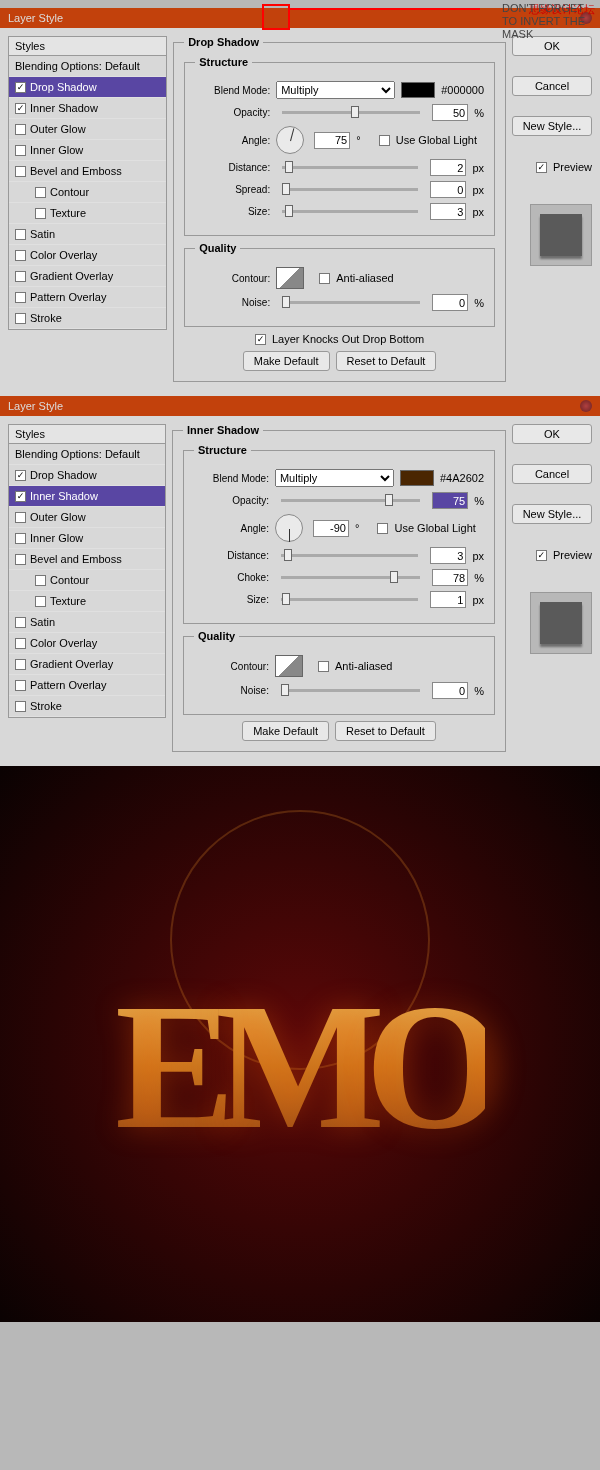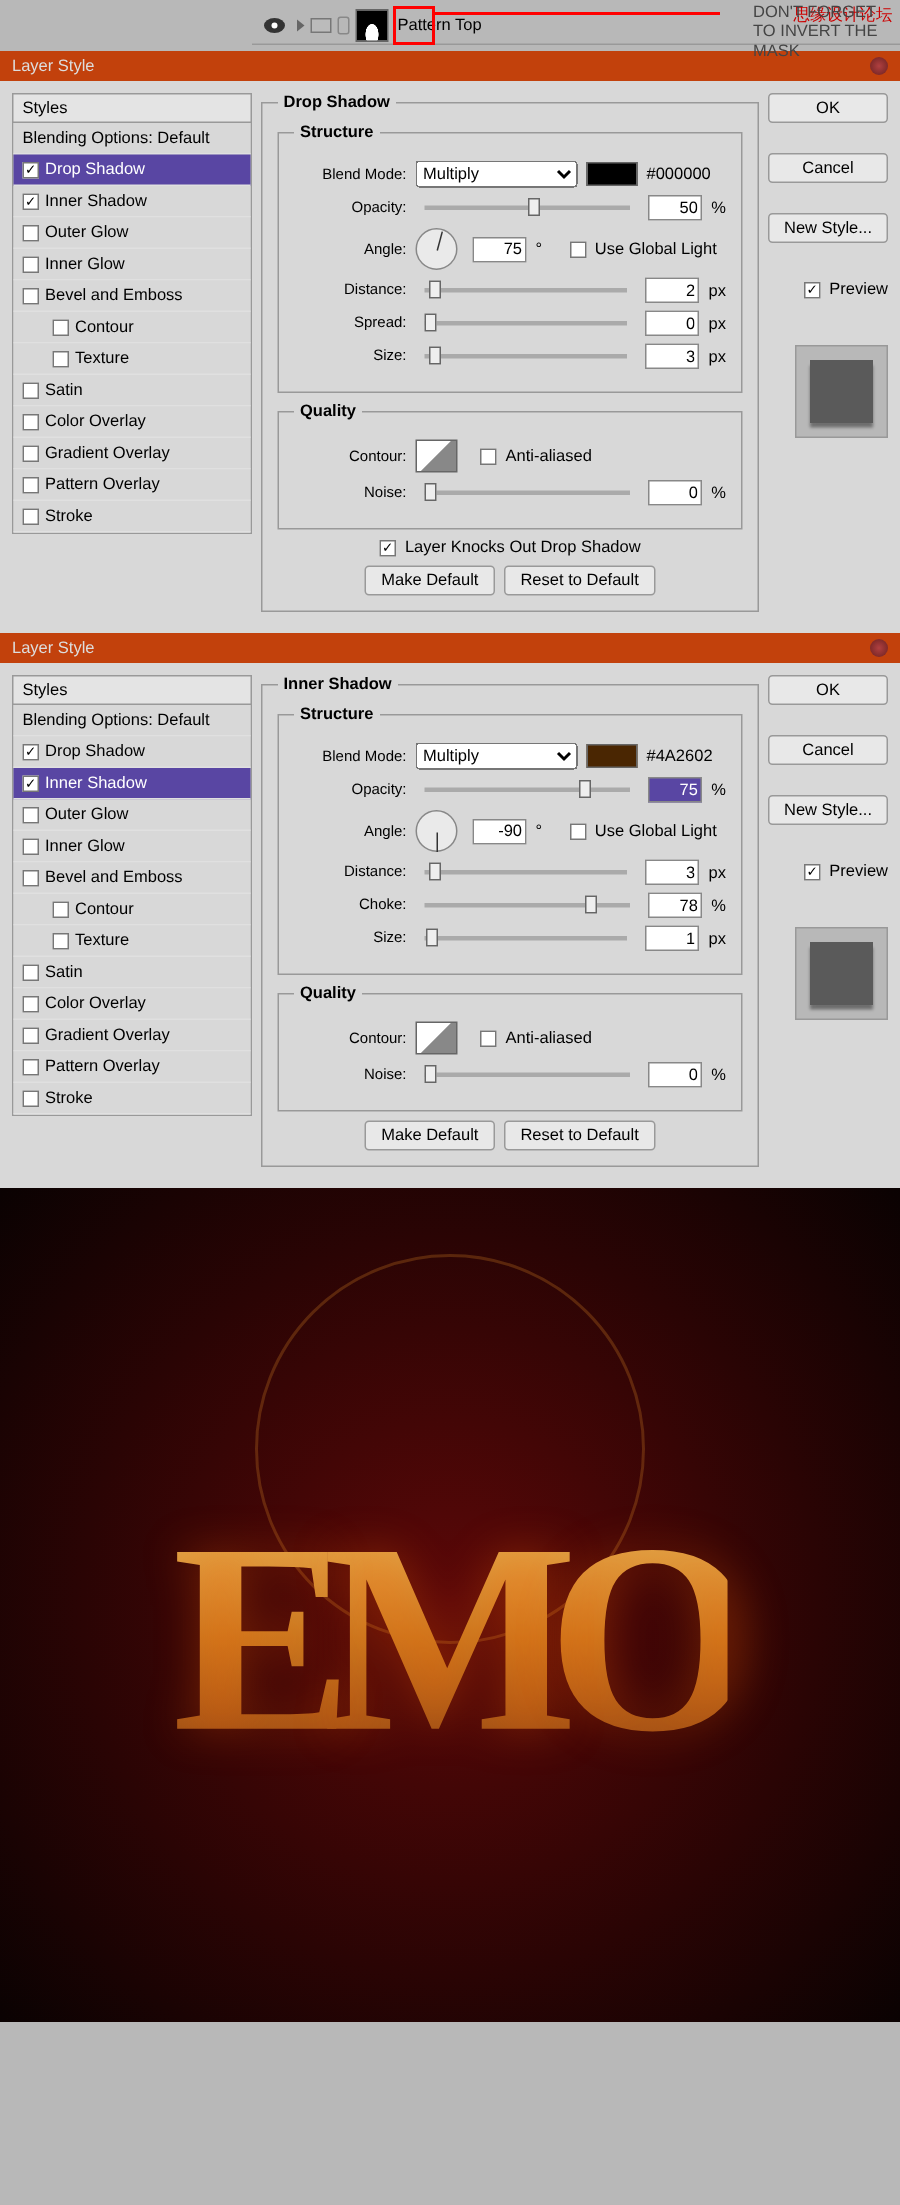--- a/index.html
+++ b/index.html
@@ -69,14 +69,6 @@
   </div>
   <div class="highlight-red"></div>
   <div class="red-line"></div>
-  <div class="layer-row">
-    <span class="eye"></span>
-    <span class="tri"></span>
-    <span class="folder-ico"></span>
-    <span class="link-ico"></span>
-    <span class="thumb dome"></span>
-    <span>Pattern Top</span>
-  </div>
 </div>
 
 <div class="ls-window">

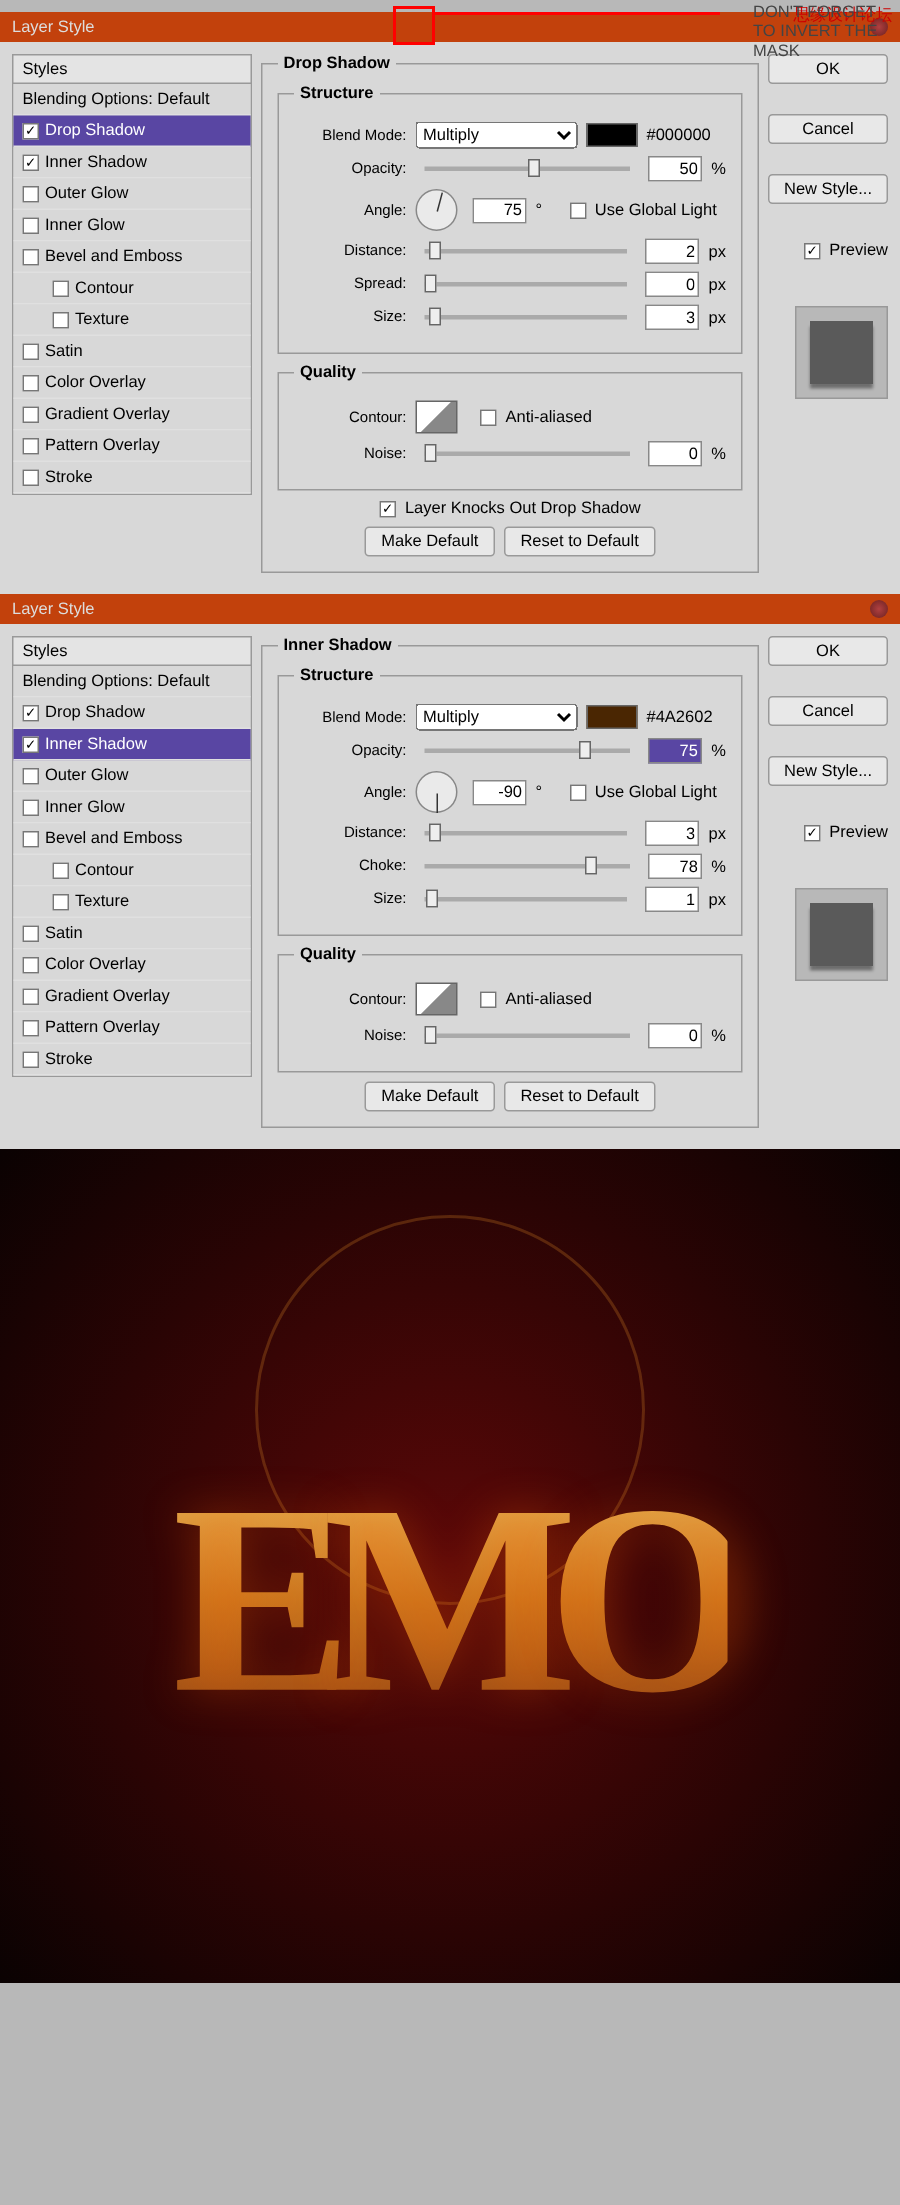--- a/index.html
+++ b/index.html
@@ -38,7 +38,7 @@
 legend{padding:0 4px;font-weight:bold}
 .fr{display:flex;align-items:center;margin:5px 0;gap:6px}
 .lbl{width:75px;text-align:right;font-size:10px}
-select{width:108px;font-size:11px;height:18px}
+select{width:119px;font-size:11px;height:18px}
 .swatch{width:34px;height:16px;border:1px solid #666}
 input[type=text]{width:36px;height:17px;font-size:11px;text-align:right;padding-right:2px;border:1px solid #888}
 input.sel{background:#5946a3;color:#fff}

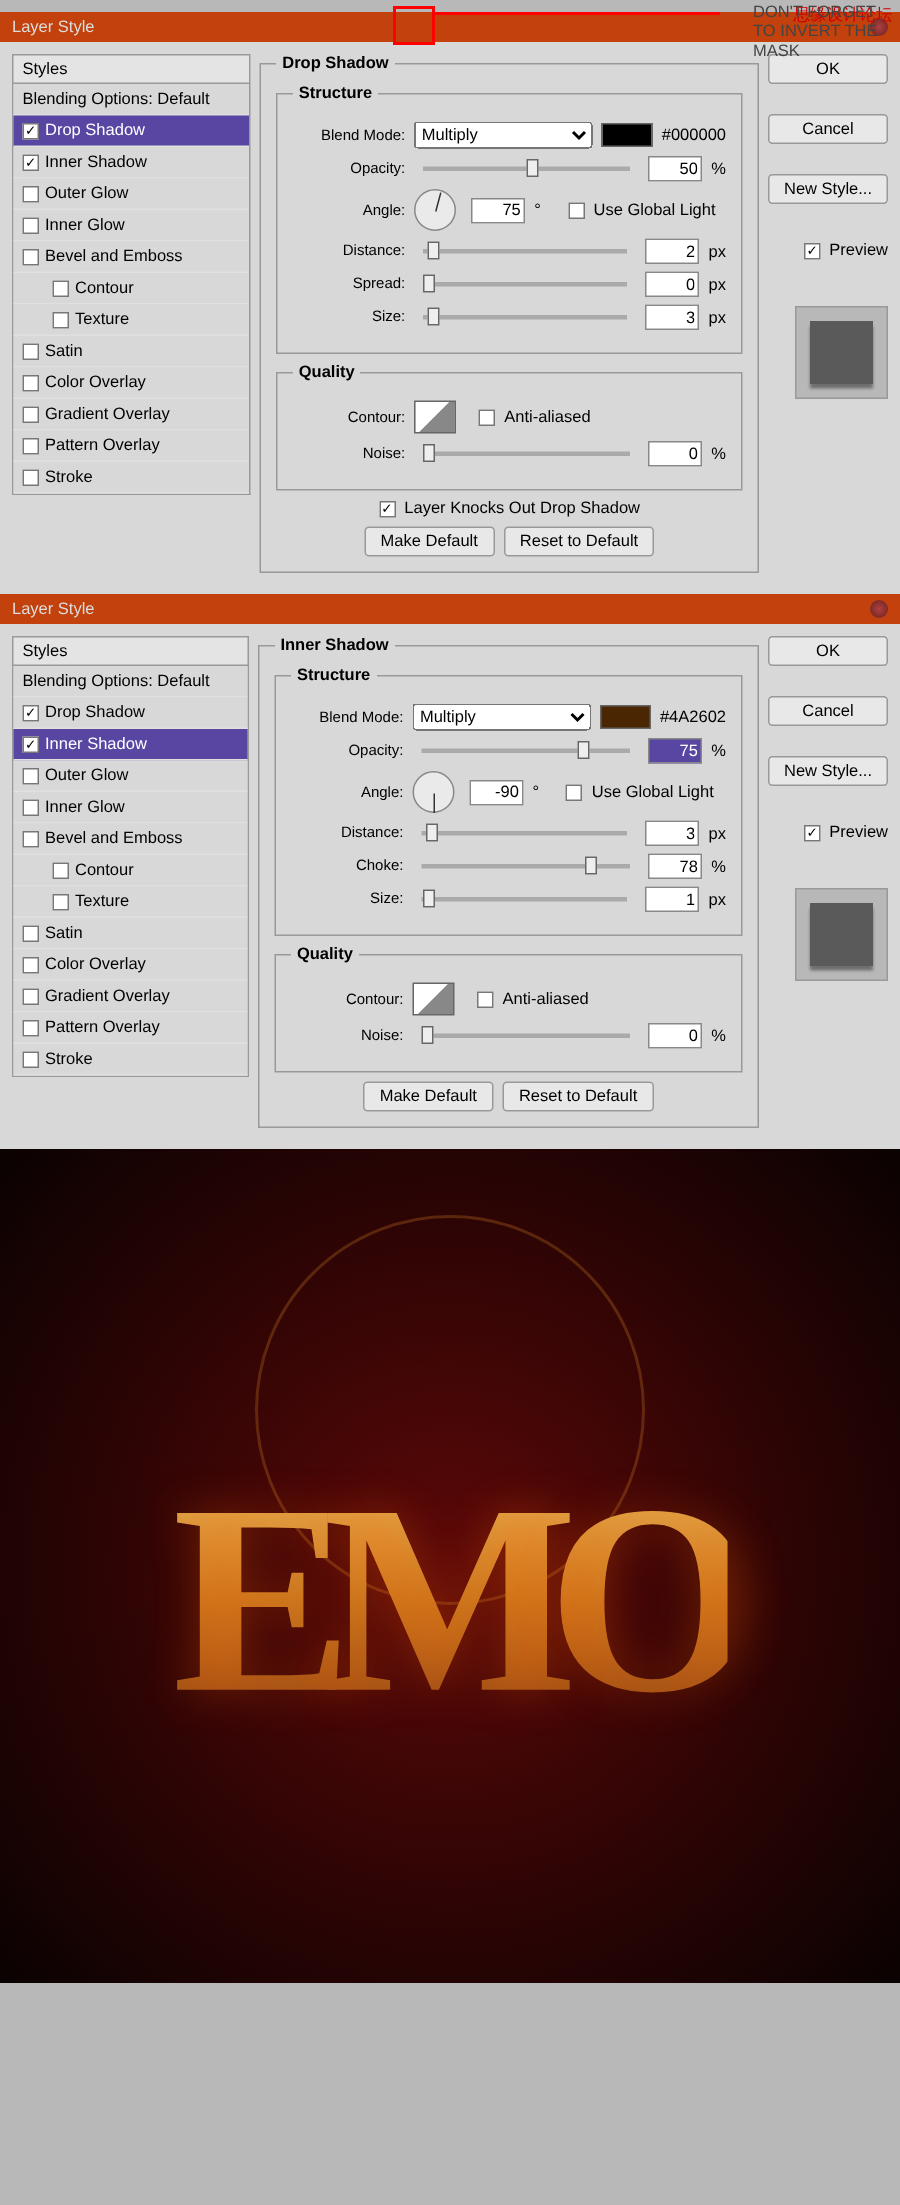--- a/index.html
+++ b/index.html
@@ -194,7 +194,7 @@
         </fieldset>
         <div class="fr" style="justify-content:center">
             <span class="cb ck"></span>
-            <span>Layer Knocks Out Drop Shadow</span>
+            <span>Layer Knocks Out Drop Bottom</span>
           </div>
         <div class="btn-row">
             <button class="btn-sm">Make Default</button>

